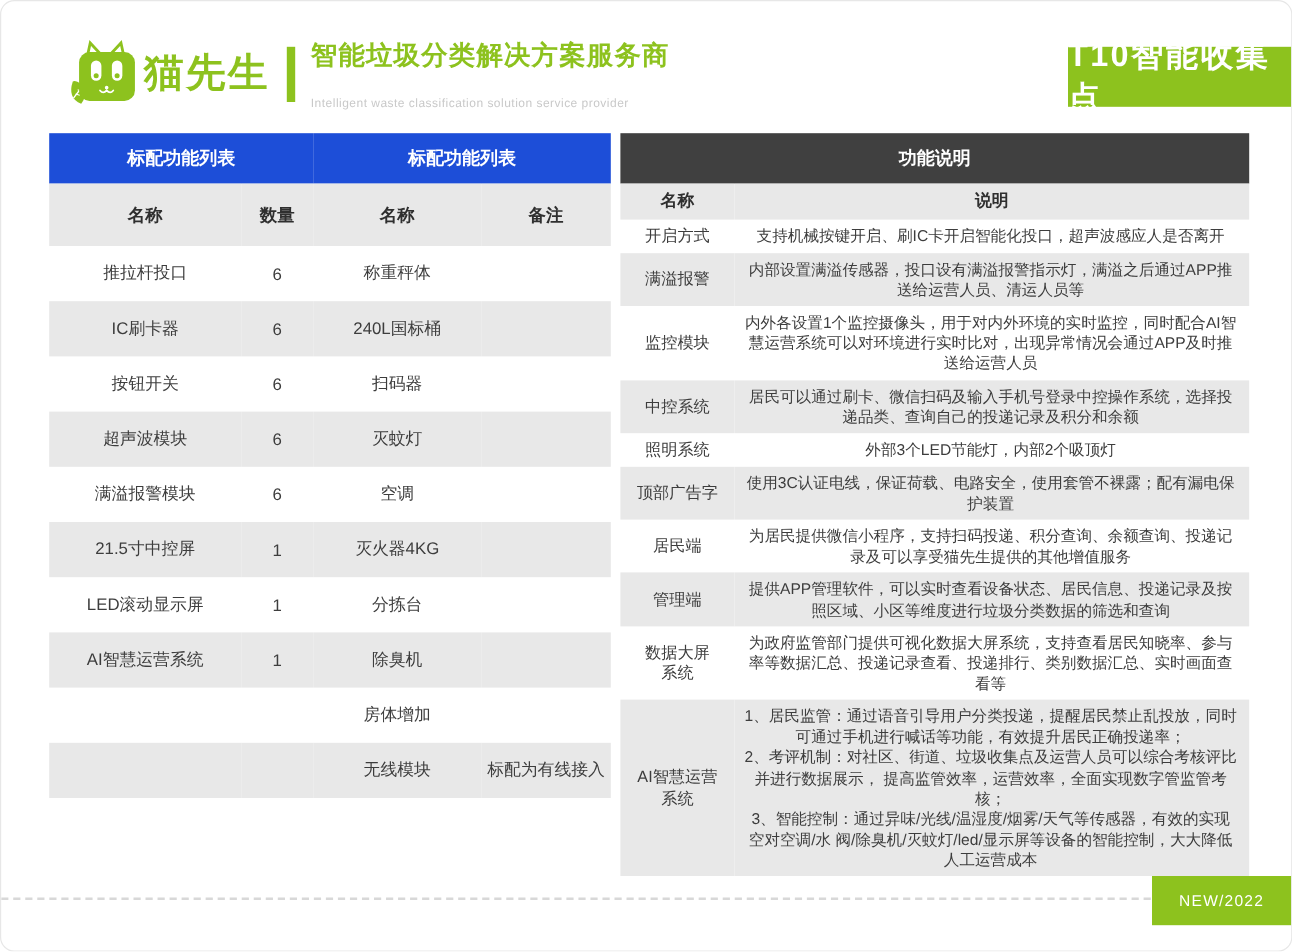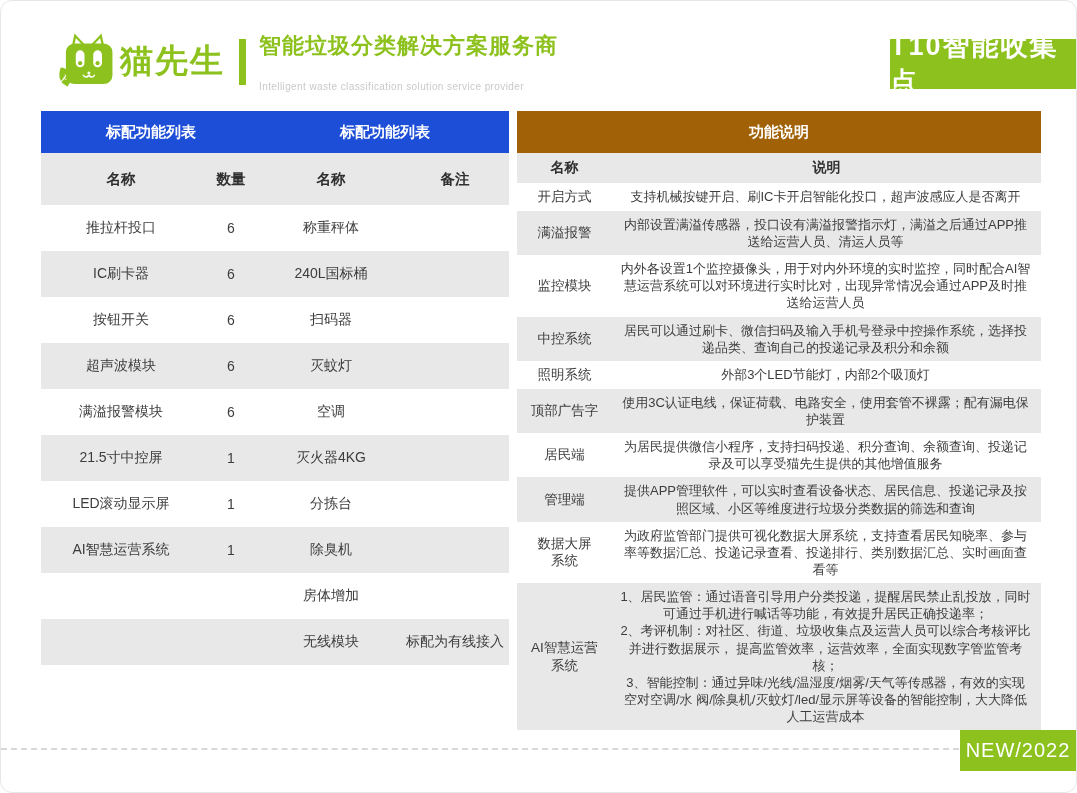--- a/index.html
+++ b/index.html
@@ -41,7 +41,7 @@
   .ltable td { height:46px; text-align:center; font-size:14px; vertical-align:middle; }
   .ltable tbody tr:nth-child(even) td { background:#e8e8e8; }
   .rtable { width:524px; }
-  .rtable th.title { background:#a16207; color:#fff; height:42px; font-size:15px; font-weight:bold; text-align:center; }
+  .rtable th.title { background:#404040; color:#fff; height:42px; font-size:15px; font-weight:bold; text-align:center; }
   .rtable th.sub { background:#e8e8e8; height:30px; font-size:14px; font-weight:bold; text-align:center; color:#2f2f2f; }
   .rtable td { font-size:13px; line-height:1.32; vertical-align:middle; }
   .rtable td.fname { text-align:center; padding:5px 4px; white-space:pre-line; font-size:13.5px; }

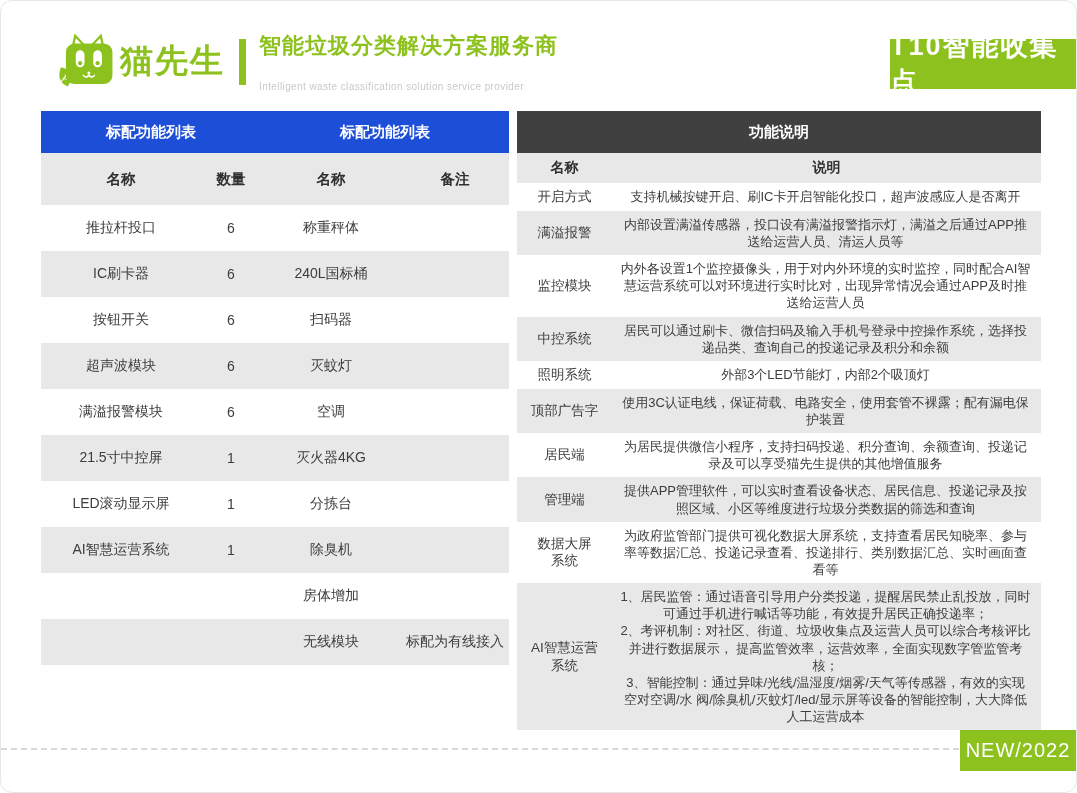--- a/index.html
+++ b/index.html
@@ -54,7 +54,7 @@
     width:116px; height:41px;
     background:#8dc21e; color:#fff;
     display:flex; align-items:center; justify-content:center;
-    font-size:20px; letter-spacing:1px;
+    font-size:13px; letter-spacing:1px;
   }
 </style>
 </head>

